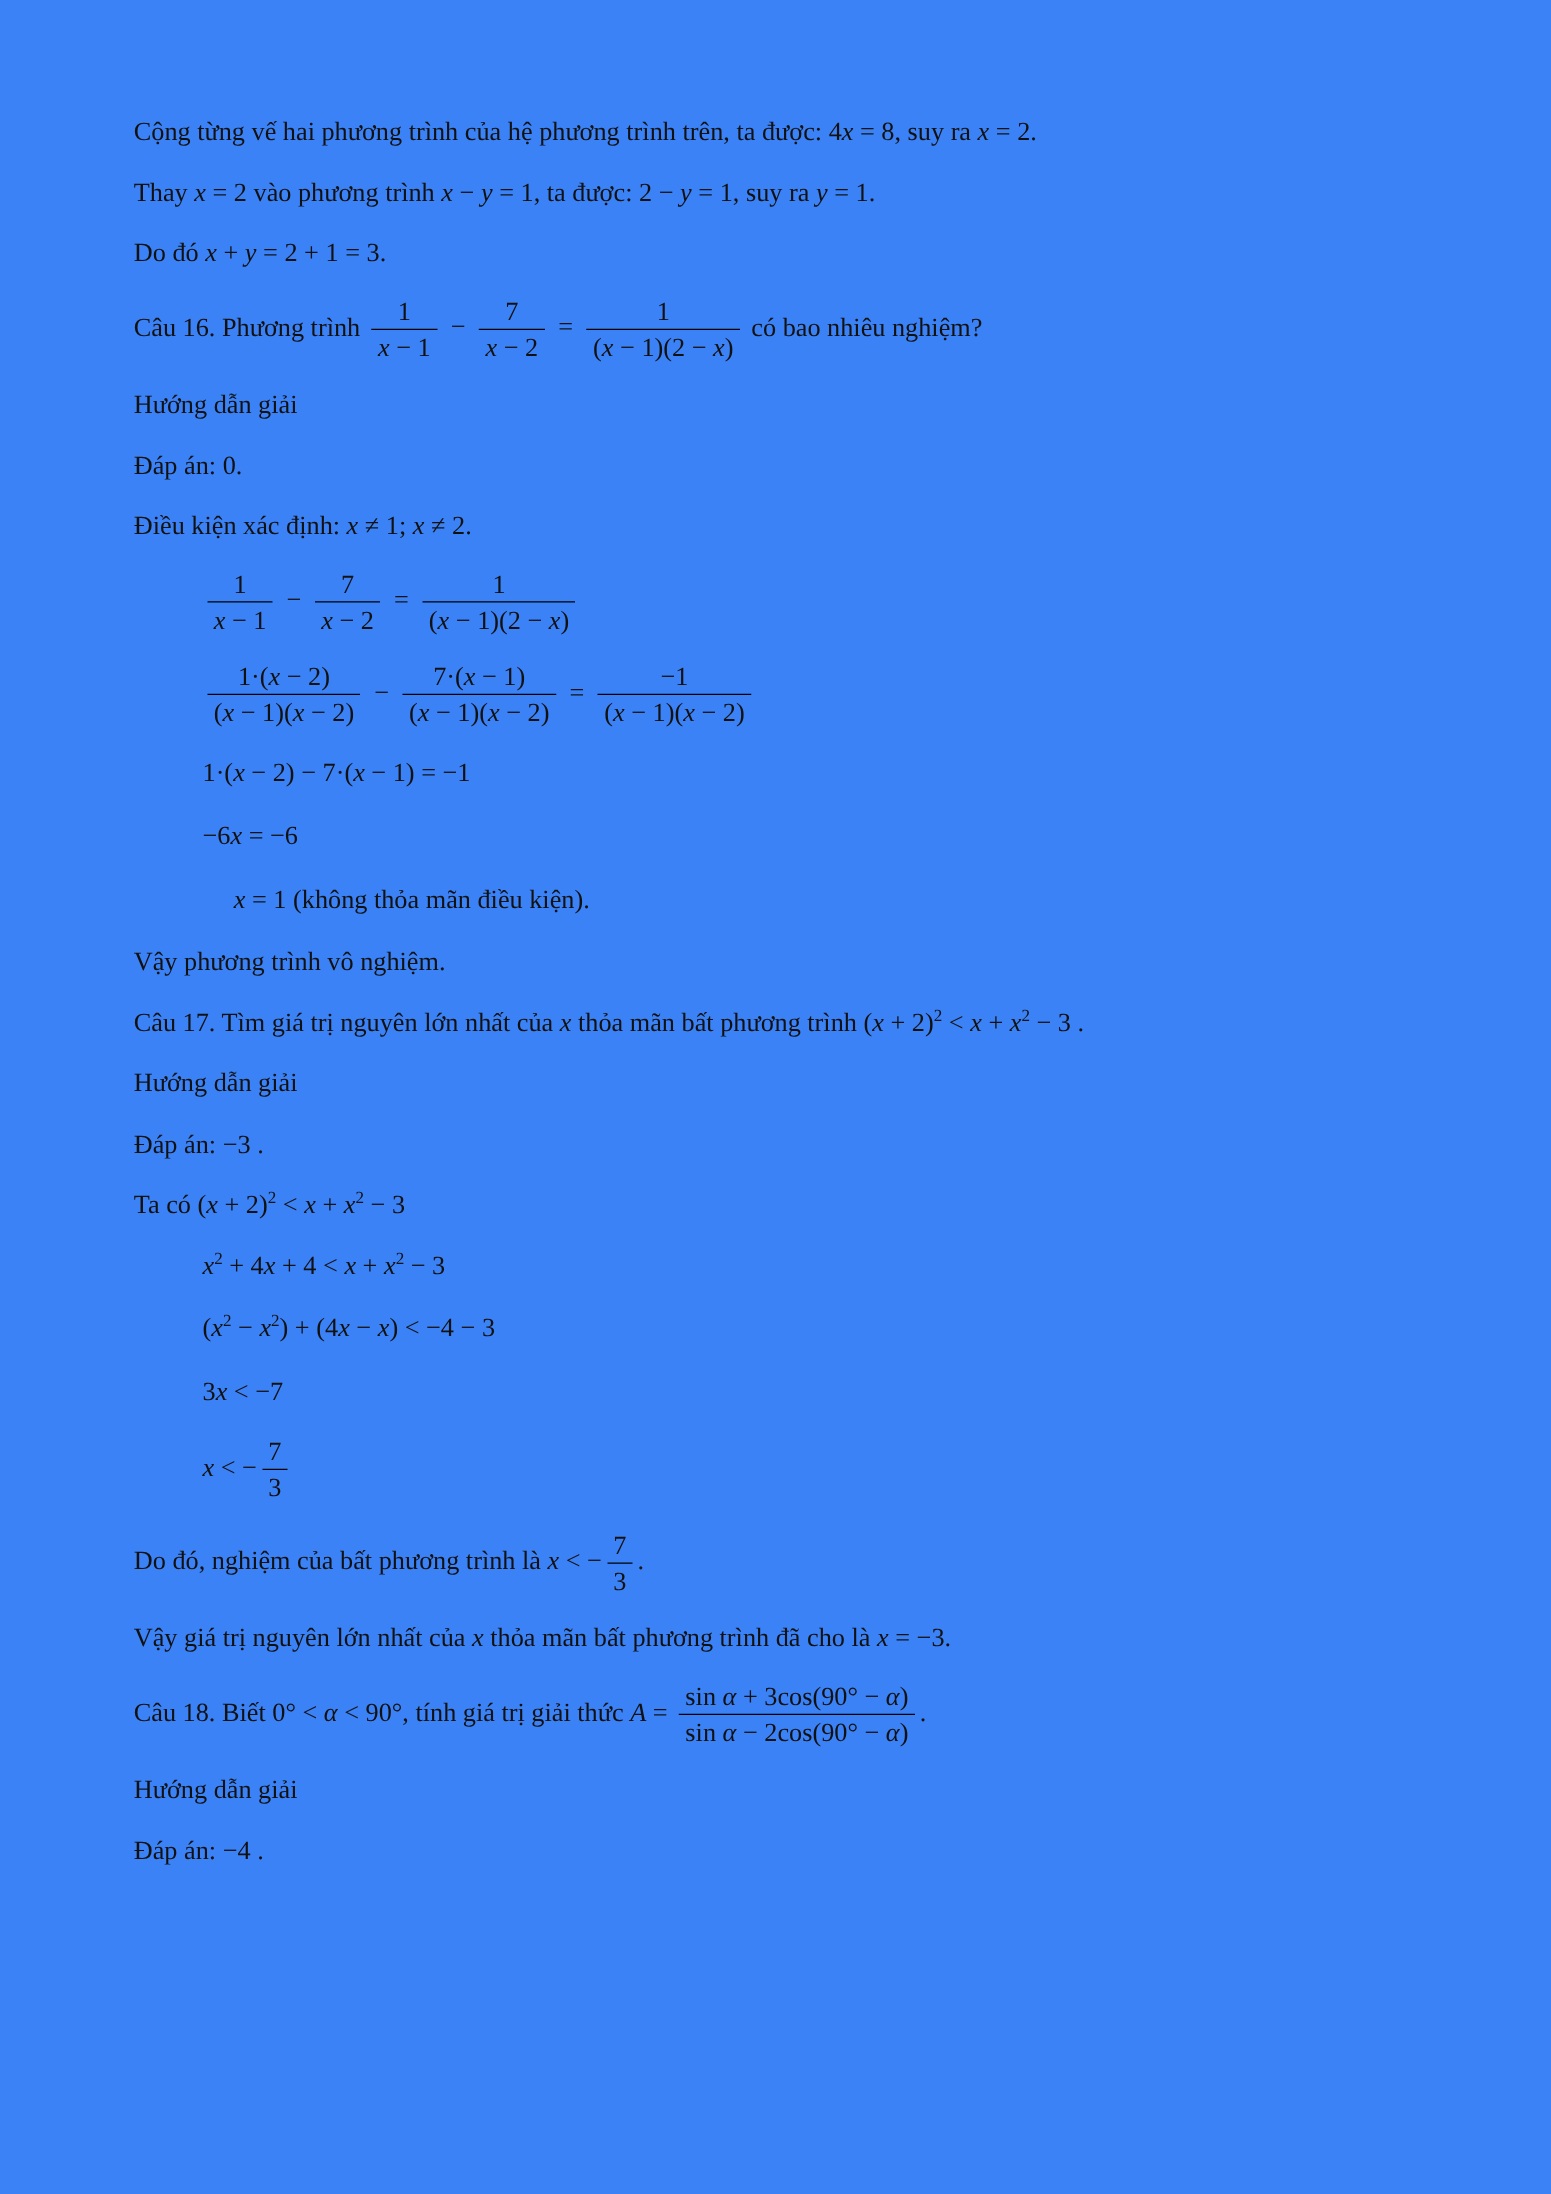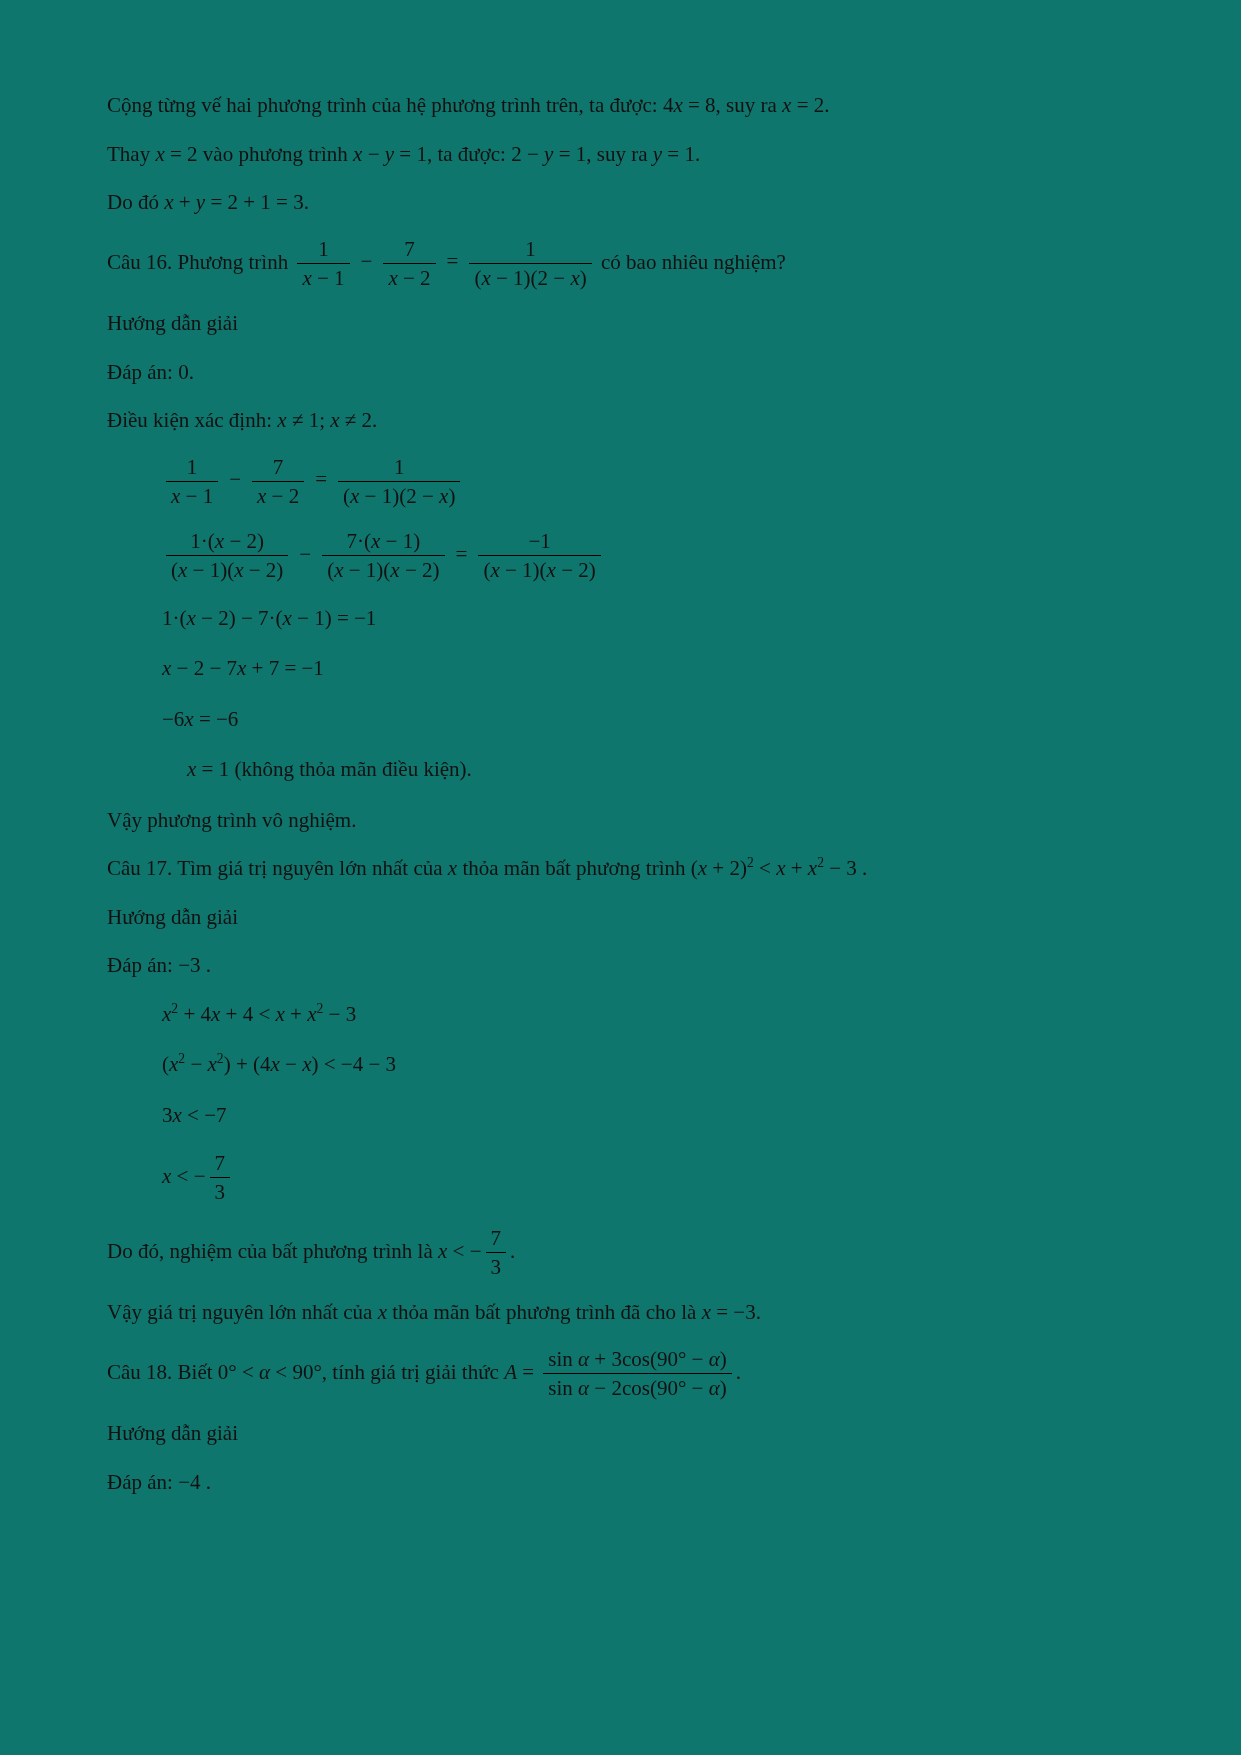--- a/index.html
+++ b/index.html
@@ -8,7 +8,7 @@
     width: 1241px; height: 1755px; overflow: hidden;
     padding: 90px 88px 40px 107px;
     font-family: "Liberation Serif", serif;
-    font-size: 21px; color: #111; background: #0f766e;
+    font-size: 21px; color: #111; background: #3b82f6;
   }
   .line { margin: 0 0 17px; line-height: 1.5; }
   .eq   { margin-left: 55px; margin-bottom: 19px; }

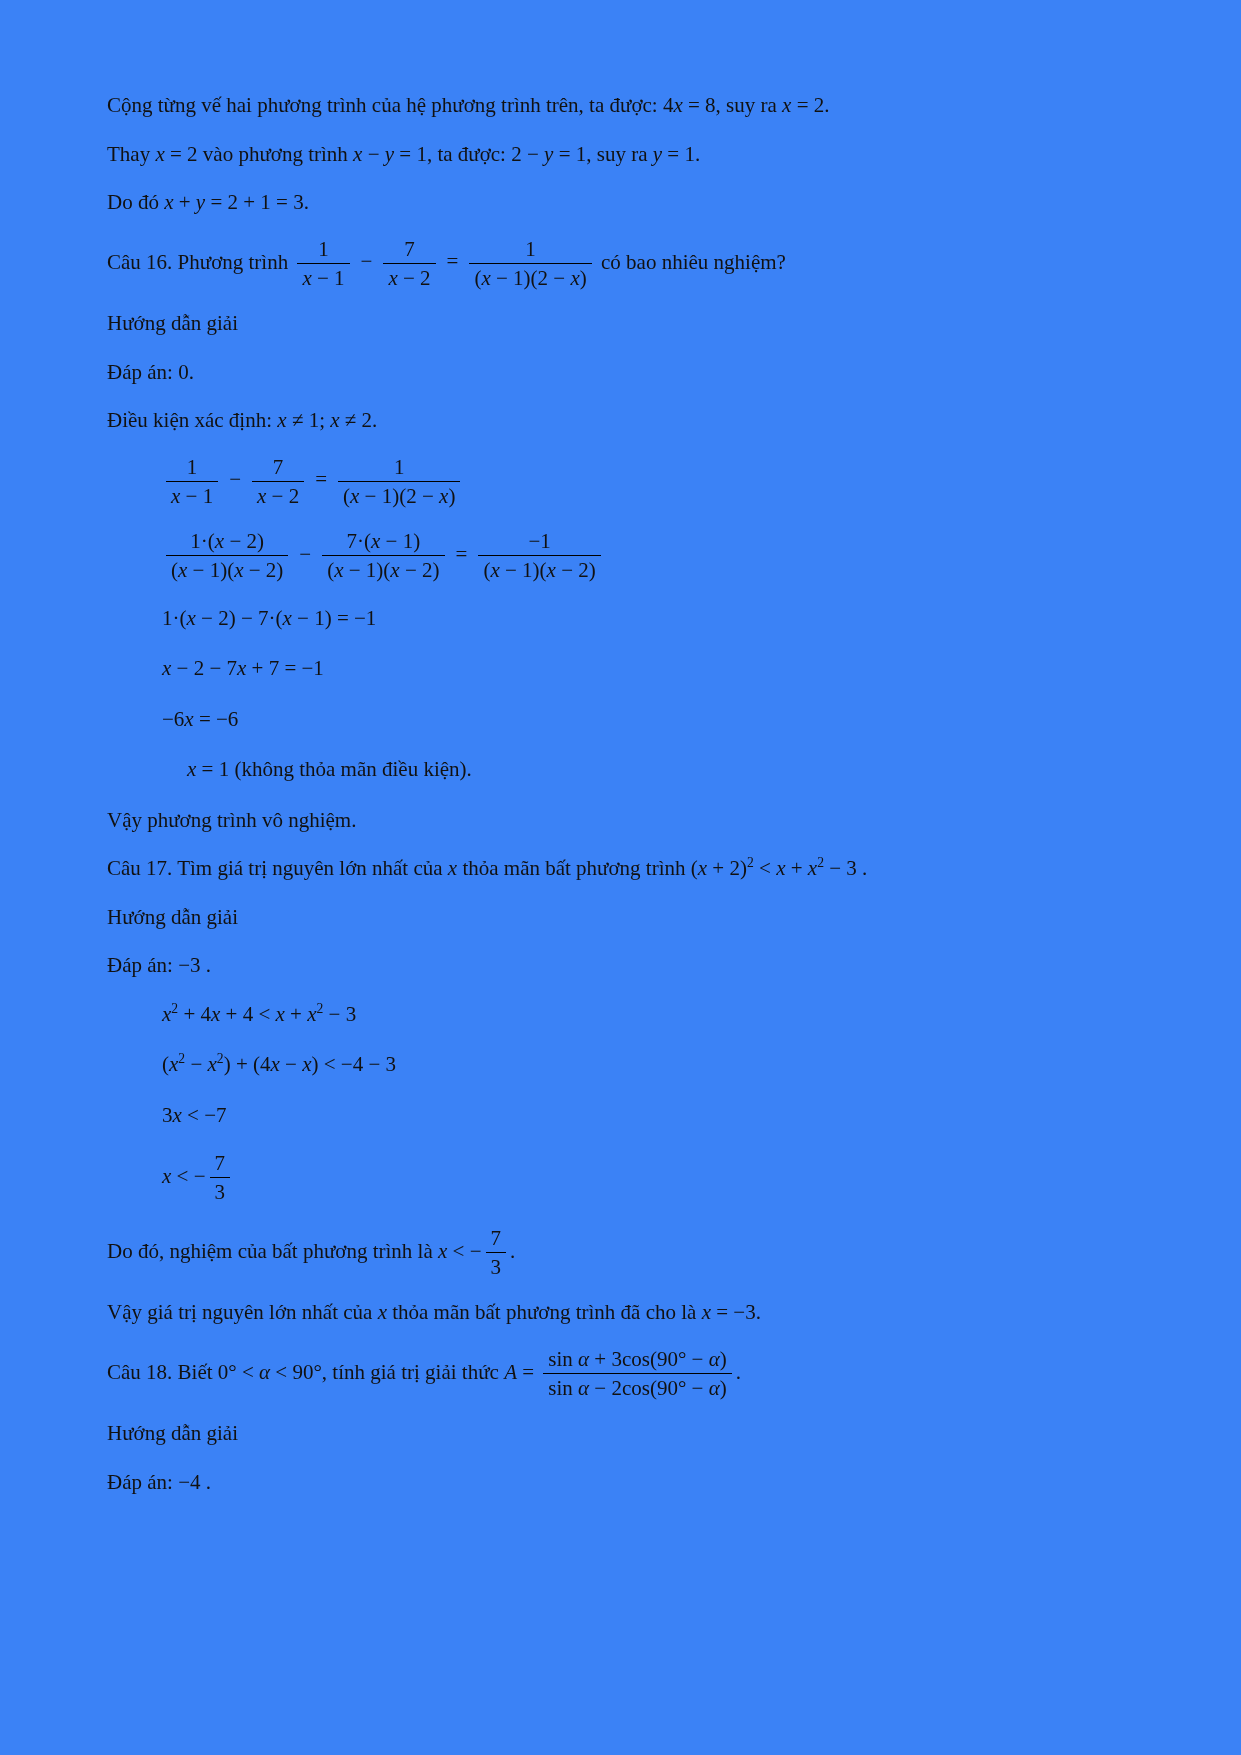--- a/index.html
+++ b/index.html
@@ -45,7 +45,6 @@
   <div class="line eq"><span class="frac"><span class="fn m">1·(<i>x</i> − 2)</span><span class="fd m">(<i>x</i> − 1)(<i>x</i> − 2)</span></span><span class="op m">−</span><span class="frac"><span class="fn m">7·(<i>x</i> − 1)</span><span class="fd m">(<i>x</i> − 1)(<i>x</i> − 2)</span></span><span class="op m">=</span><span class="frac"><span class="fn m">−1</span><span class="fd m">(<i>x</i> − 1)(<i>x</i> − 2)</span></span></div>
 
   <div class="line eq m">1·(<i>x</i> − 2) − 7·(<i>x</i> − 1) = −1</div>
-  <div class="line eq m"><i>x</i> − 2 − 7<i>x</i> + 7 = −1</div>
   <div class="line eq m">−6<i>x</i> = −6</div>
 
   <div class="line eq eq-deep"><span class="m"><i>x</i> = 1</span><span> (không thỏa mãn điều kiện).</span></div>

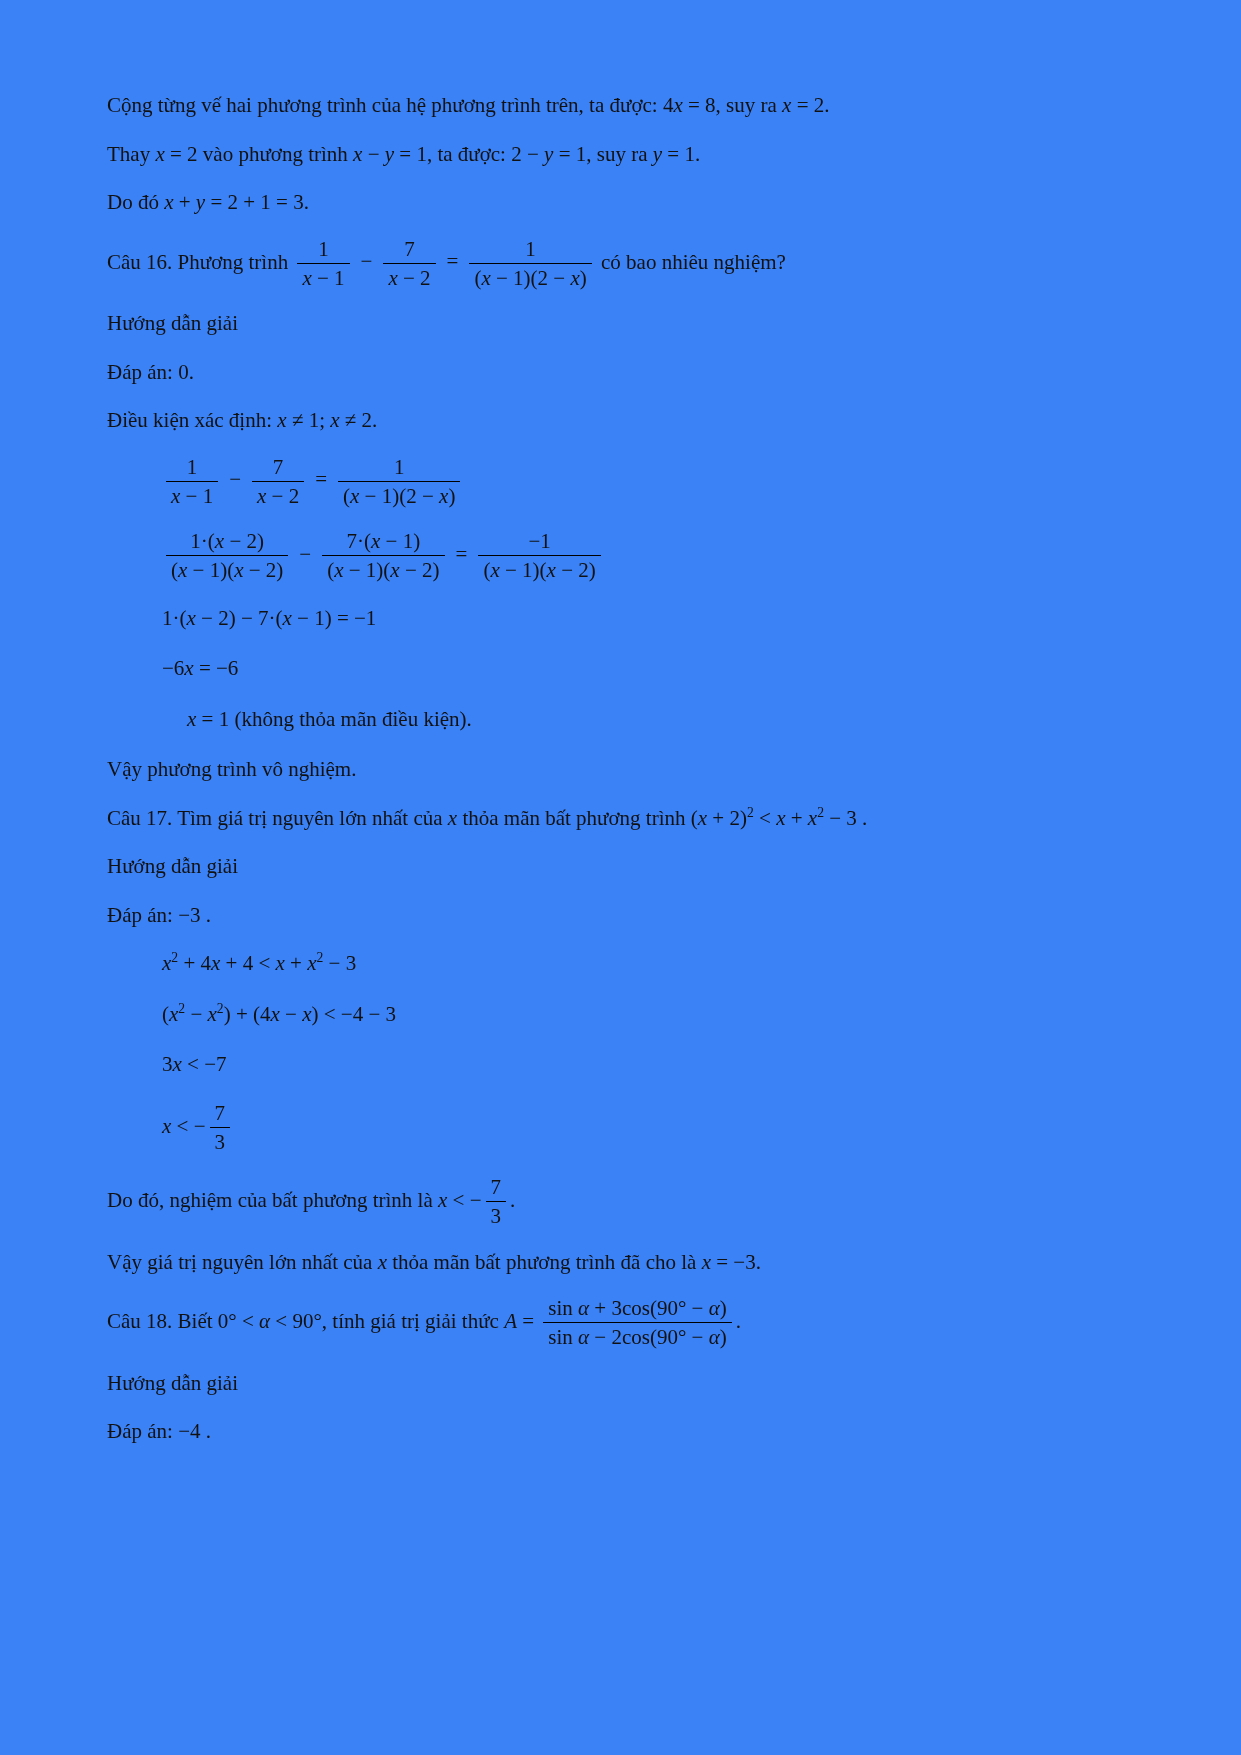--- a/index.html
+++ b/index.html
@@ -57,6 +57,7 @@
 
   <p class="line"><span class="b">Đáp án: </span><span class="m">−3 .</span></p>
 
+  <p class="line"><span>Ta có </span><span class="m">(<i>x</i> + 2)<sup>2</sup> &lt; <i>x</i> + <i>x</i><sup>2</sup> − 3</span></p>
 
   <div class="line eq m"><i>x</i><sup>2</sup> + 4<i>x</i> + 4 &lt; <i>x</i> + <i>x</i><sup>2</sup> − 3</div>
   <div class="line eq m">(<i>x</i><sup>2</sup> − <i>x</i><sup>2</sup>) + (4<i>x</i> − <i>x</i>) &lt; −4 − 3</div>

